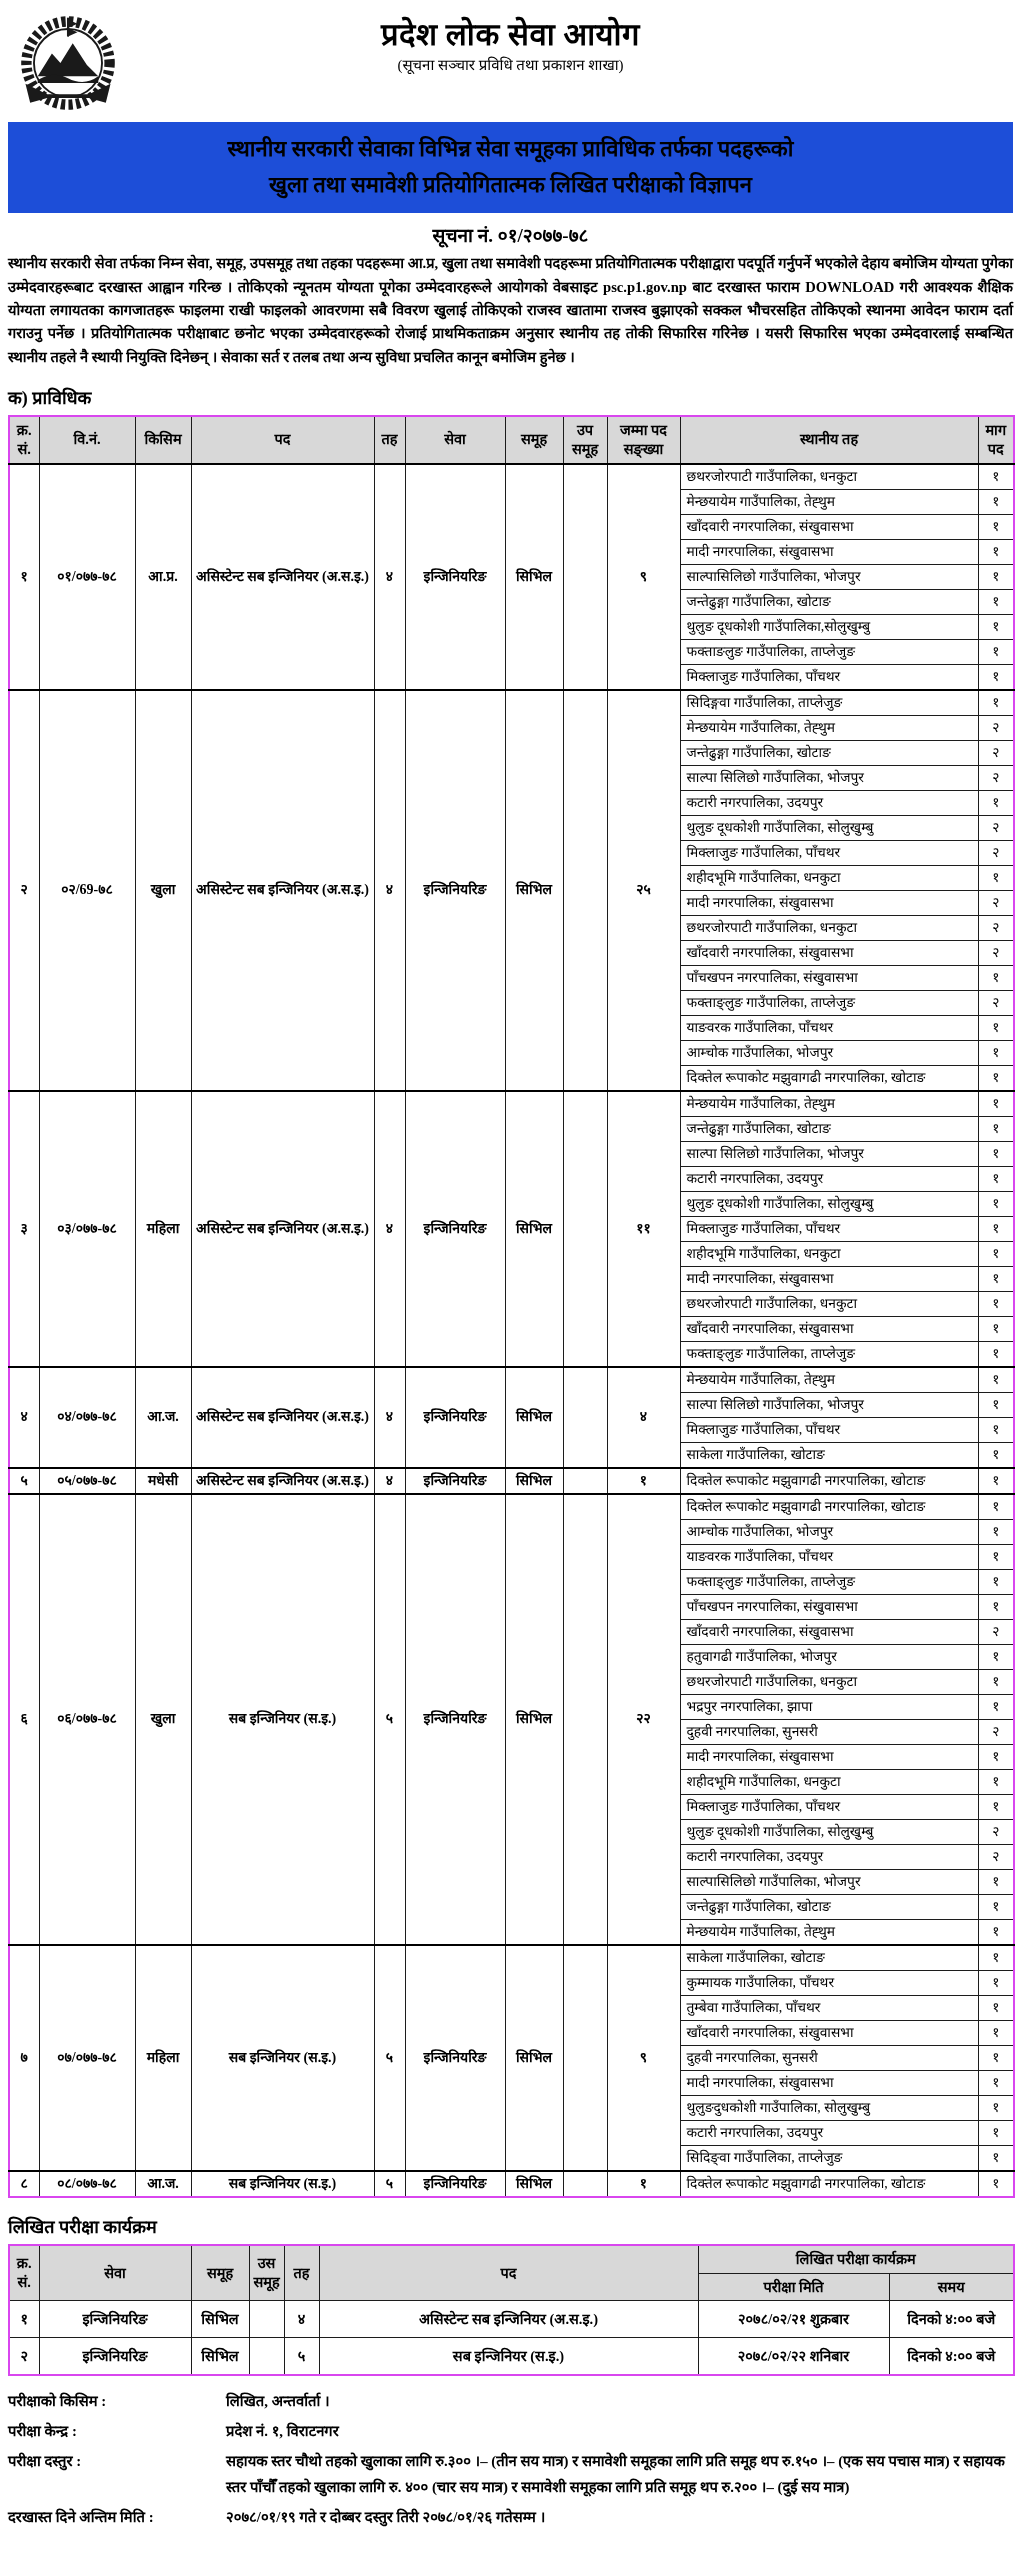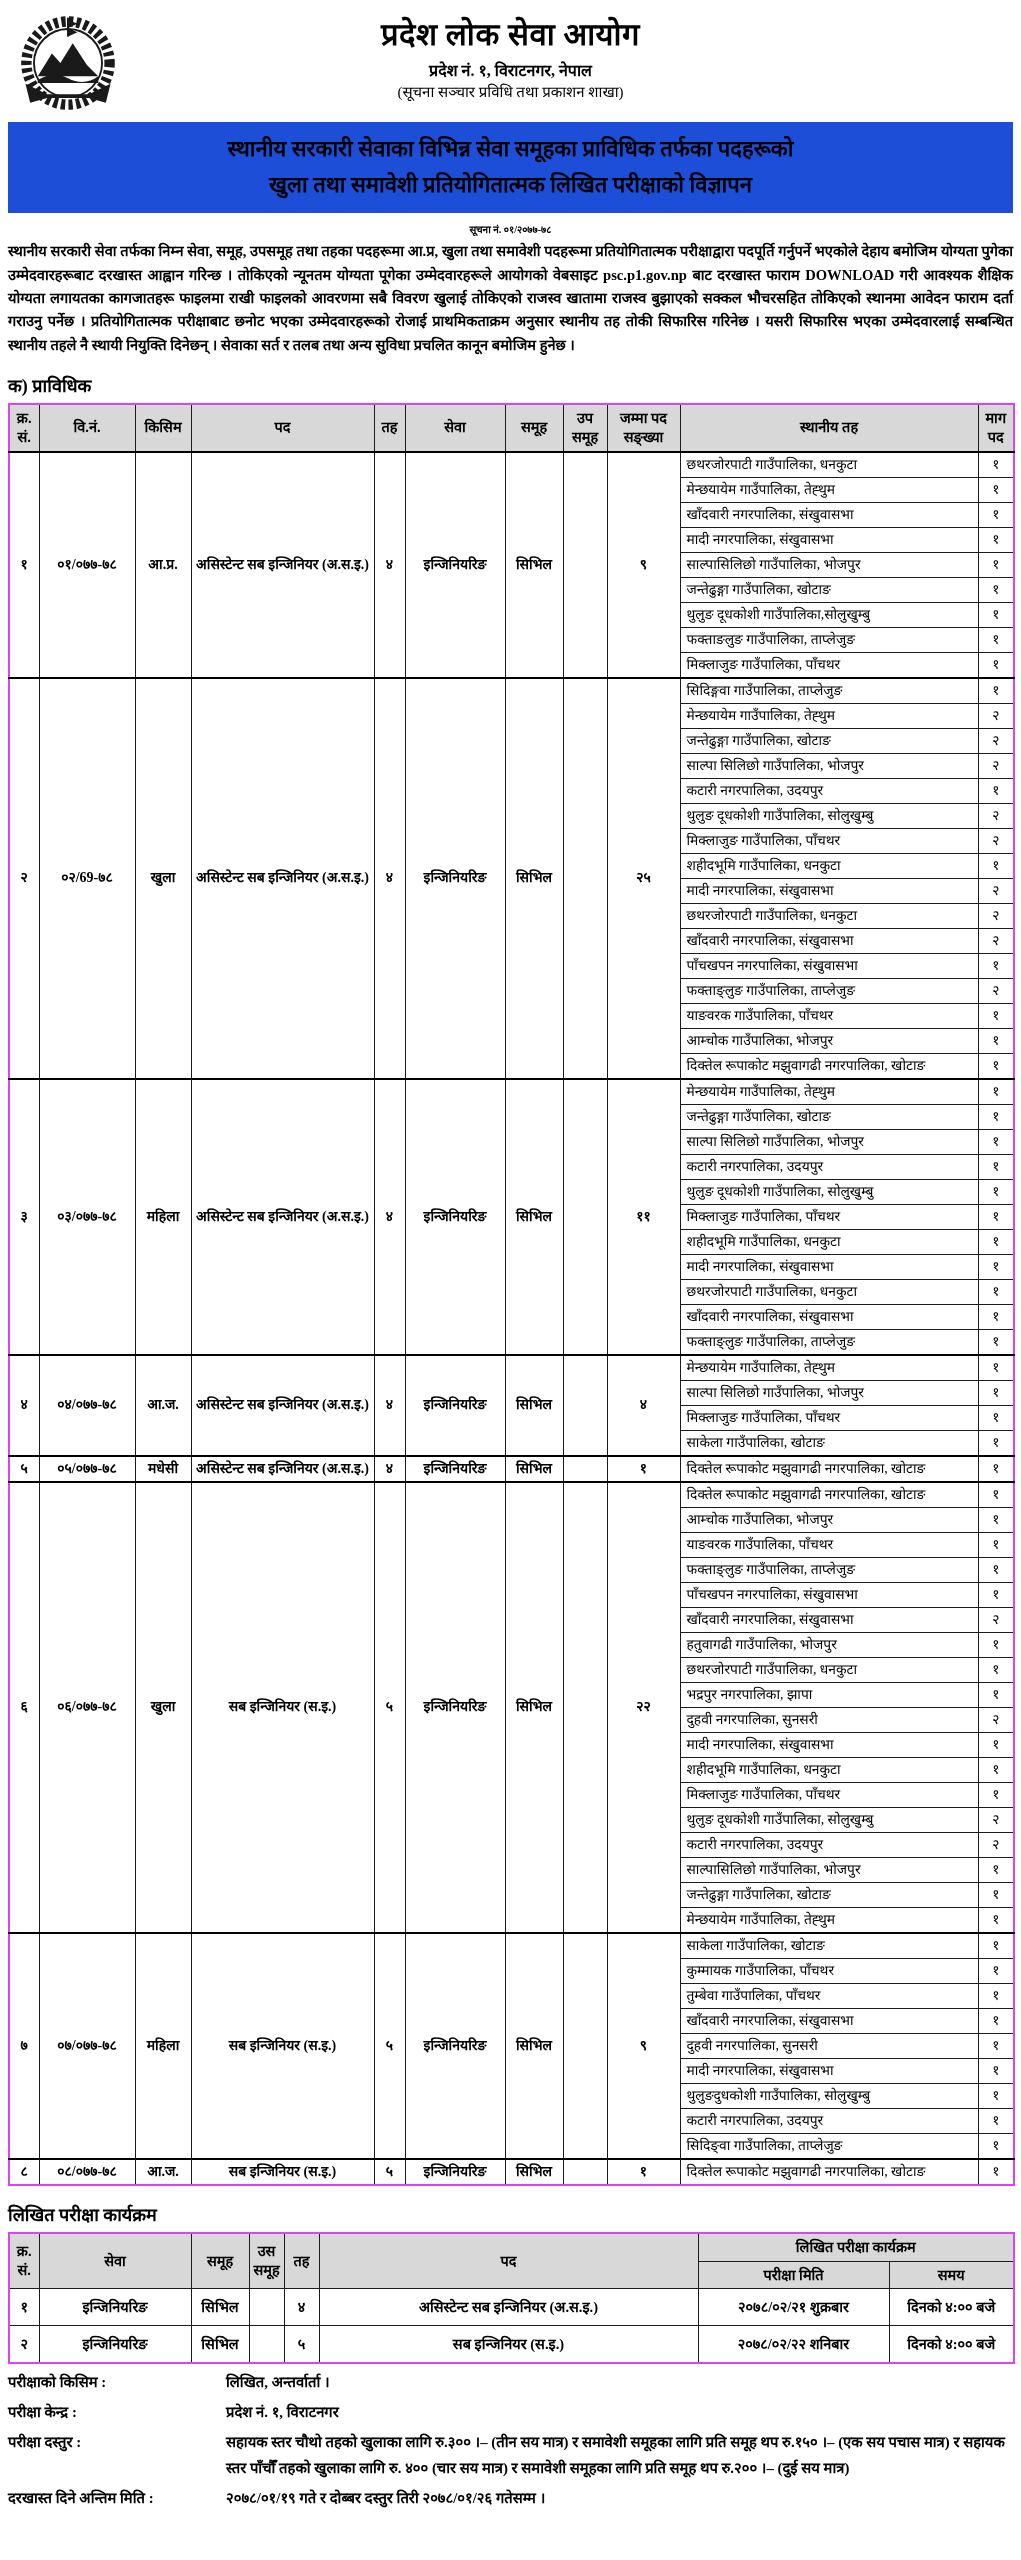--- a/index.html
+++ b/index.html
@@ -47,7 +47,6 @@
       </svg>
     </div>
     <div class="org">प्रदेश लोक सेवा आयोग</div>
-    <div class="addr">प्रदेश नं. १, विराटनगर, नेपाल</div>
     <div class="branch">(सूचना सञ्चार प्रविधि तथा प्रकाशन शाखा)</div>
   </div>
 

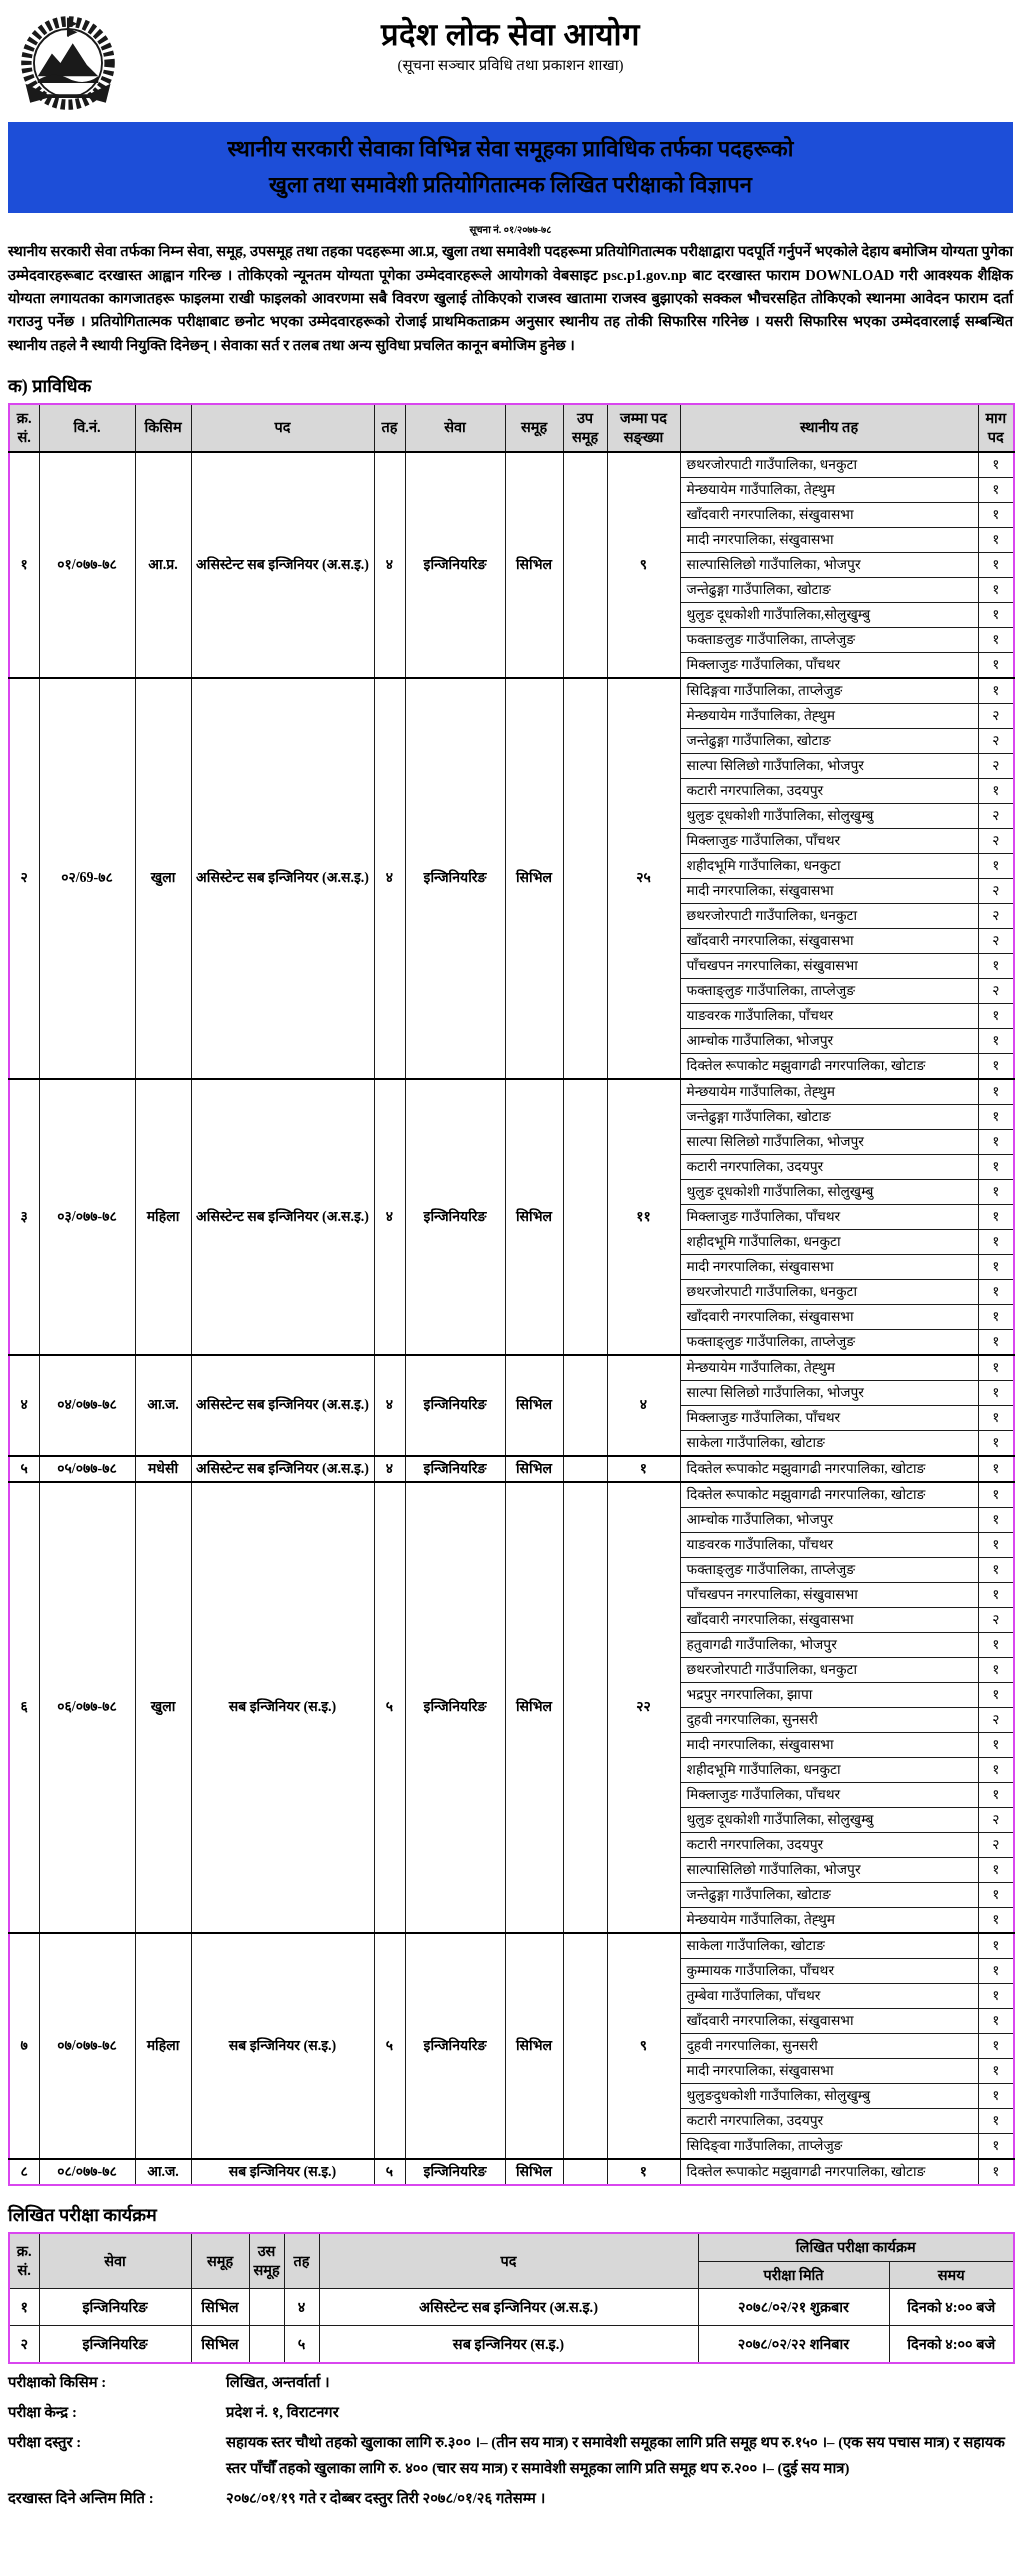--- a/index.html
+++ b/index.html
@@ -12,7 +12,7 @@
   .branch{font-size:15px;margin-top:0;}
   .banner{background:#1d4ed8;margin-top:8px;padding:9px 10px 11px;text-align:center;
           font-weight:bold;font-size:22px;line-height:1.62;}
-  .notice-no{text-align:center;font-weight:bold;font-size:10px;margin:9px 0 4px;}
+  .notice-no{text-align:center;font-weight:bold;font-size:19px;margin:9px 0 4px;}
   .body-par{font-size:14.6px;line-height:1.6;text-align:justify;font-weight:bold;}
   .sec-title{font-weight:bold;font-size:18px;margin:16px 0 6px;}
   table{border-collapse:collapse;width:1005px;table-layout:fixed;border:2px solid #d946ef;}

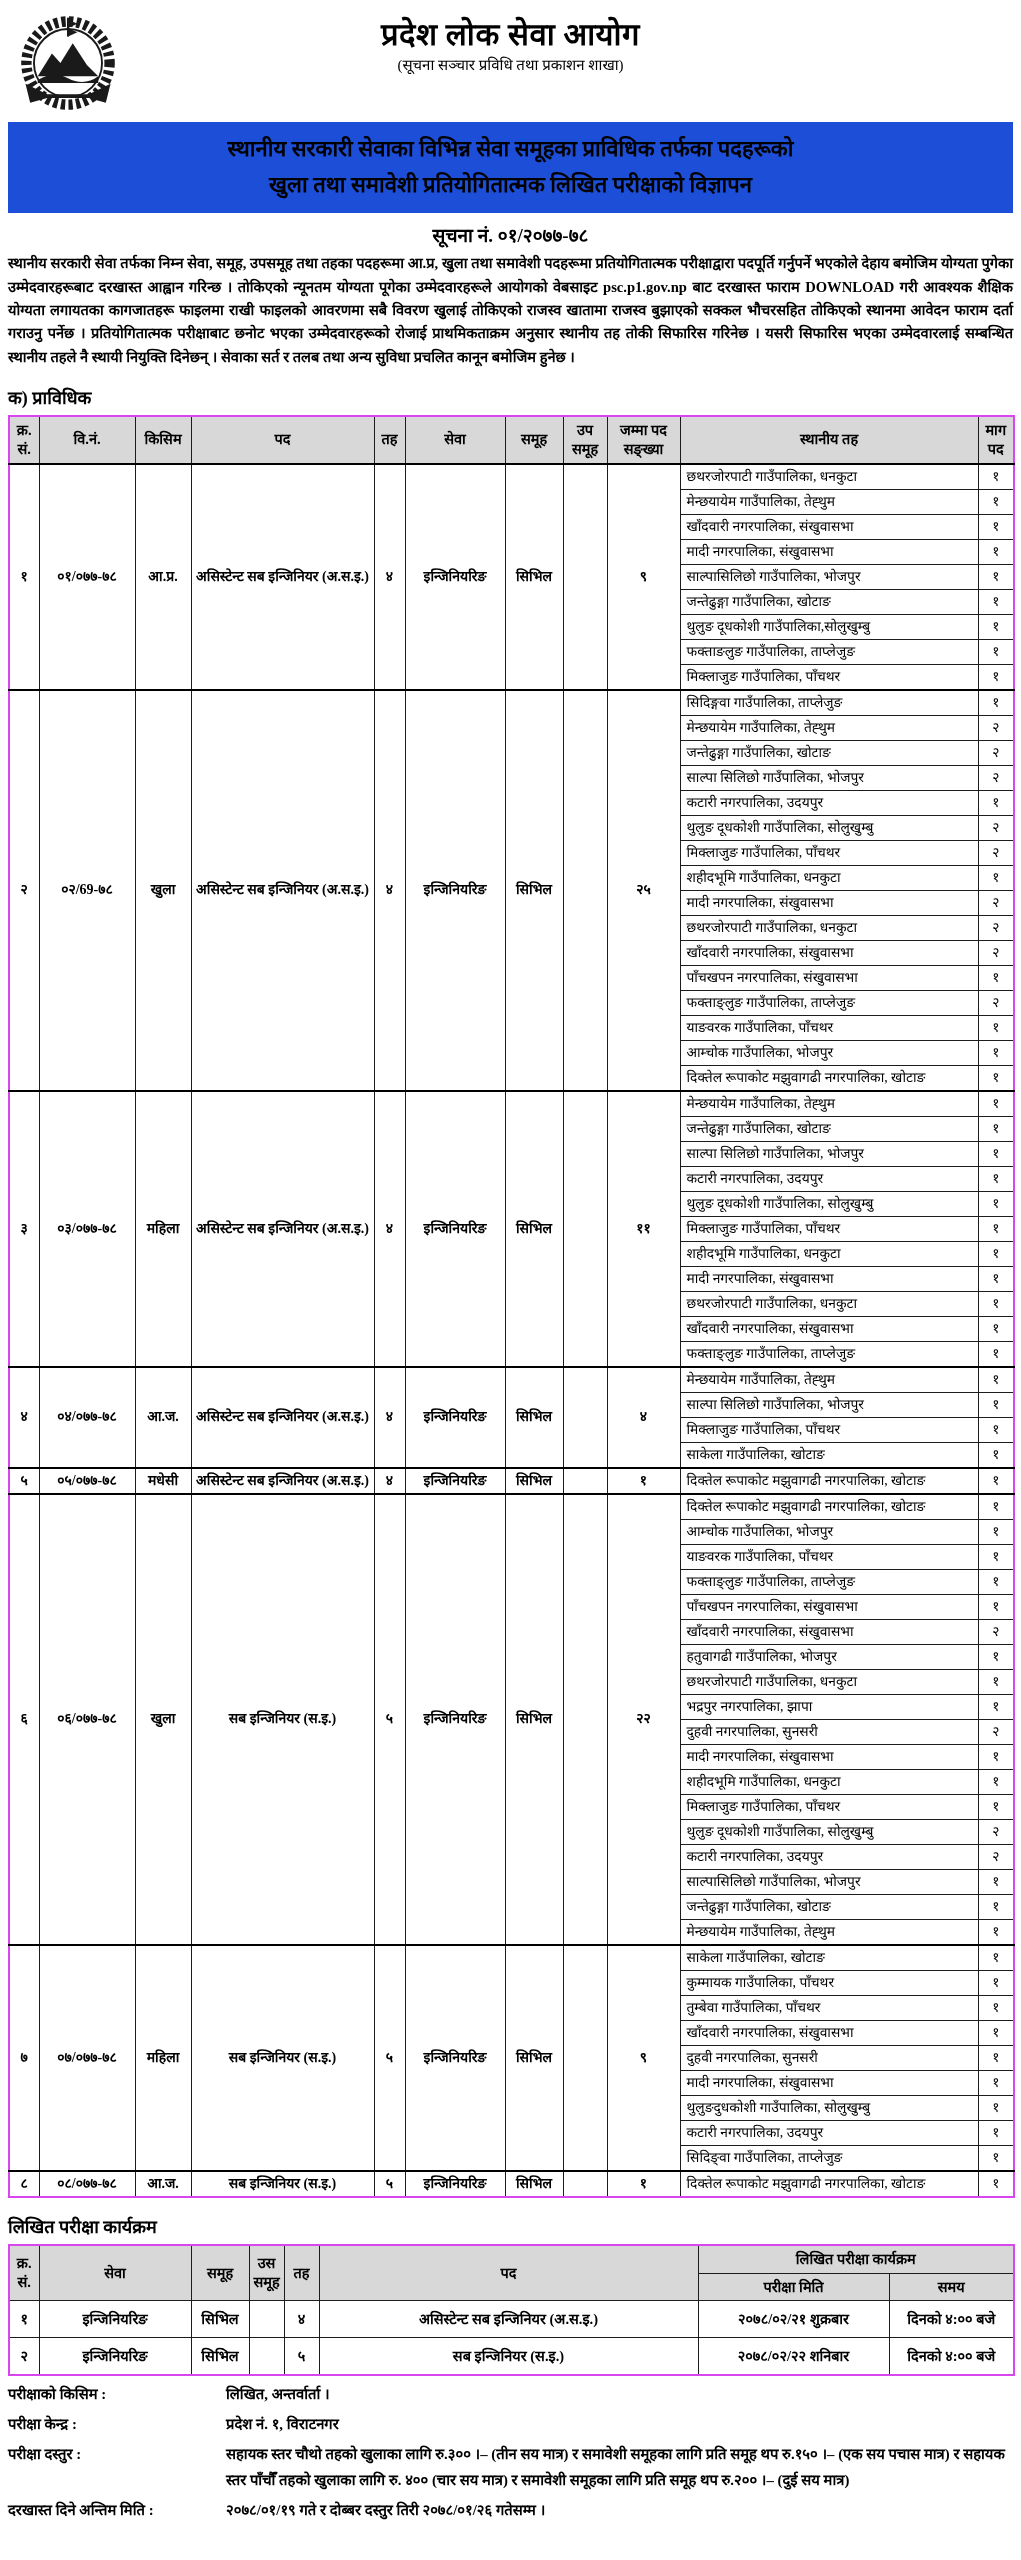--- a/index.html
+++ b/index.html
@@ -24,7 +24,7 @@
   td.loc{text-align:left;padding-left:6px;}
   tr.group-start td{border-top:2px solid #000;}
   .exam-table td{padding:8px 3px;font-weight:bold;font-size:14.5px;}
-  .footer-info{margin-top:6px;}
+  .footer-info{margin-top:13px;}
   .frow{display:flex;font-size:14.8px;line-height:1.75;margin-bottom:4px;}
   .flabel{width:218px;flex:none;font-weight:bold;}
   .fvalue{flex:1;font-weight:bold;}

